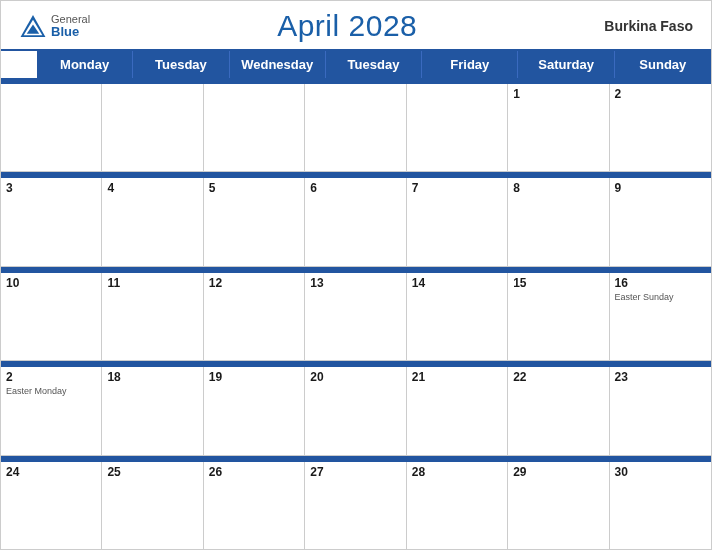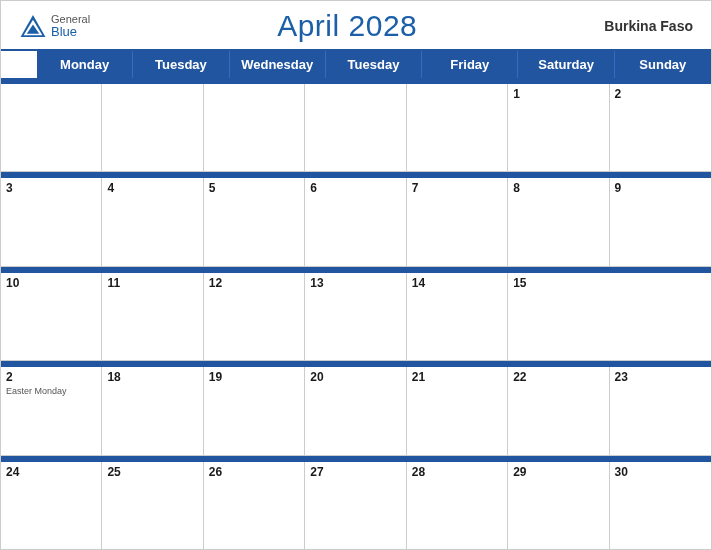--- a/index.html
+++ b/index.html
@@ -44,7 +44,7 @@
     .logo-blue {
       font-size: 13px;
       color: #1a5fa8;
-      font-weight: 400;
+      font-weight: 700;
     }
     .logo-icon {
       width: 28px;

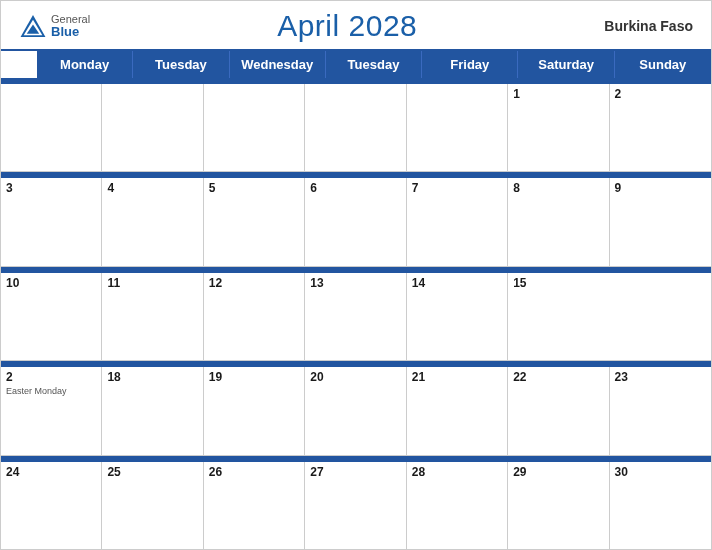--- a/index.html
+++ b/index.html
@@ -239,6 +239,10 @@
           <div class="day-cell">
               <span class="day-number">15</span>
             </div>
+          <div class="day-cell">
+            <span class="day-number">16</span>
+            <span class="holiday-name">Easter Sunday</span>
+          </div>
         </div>
       </div>
 

